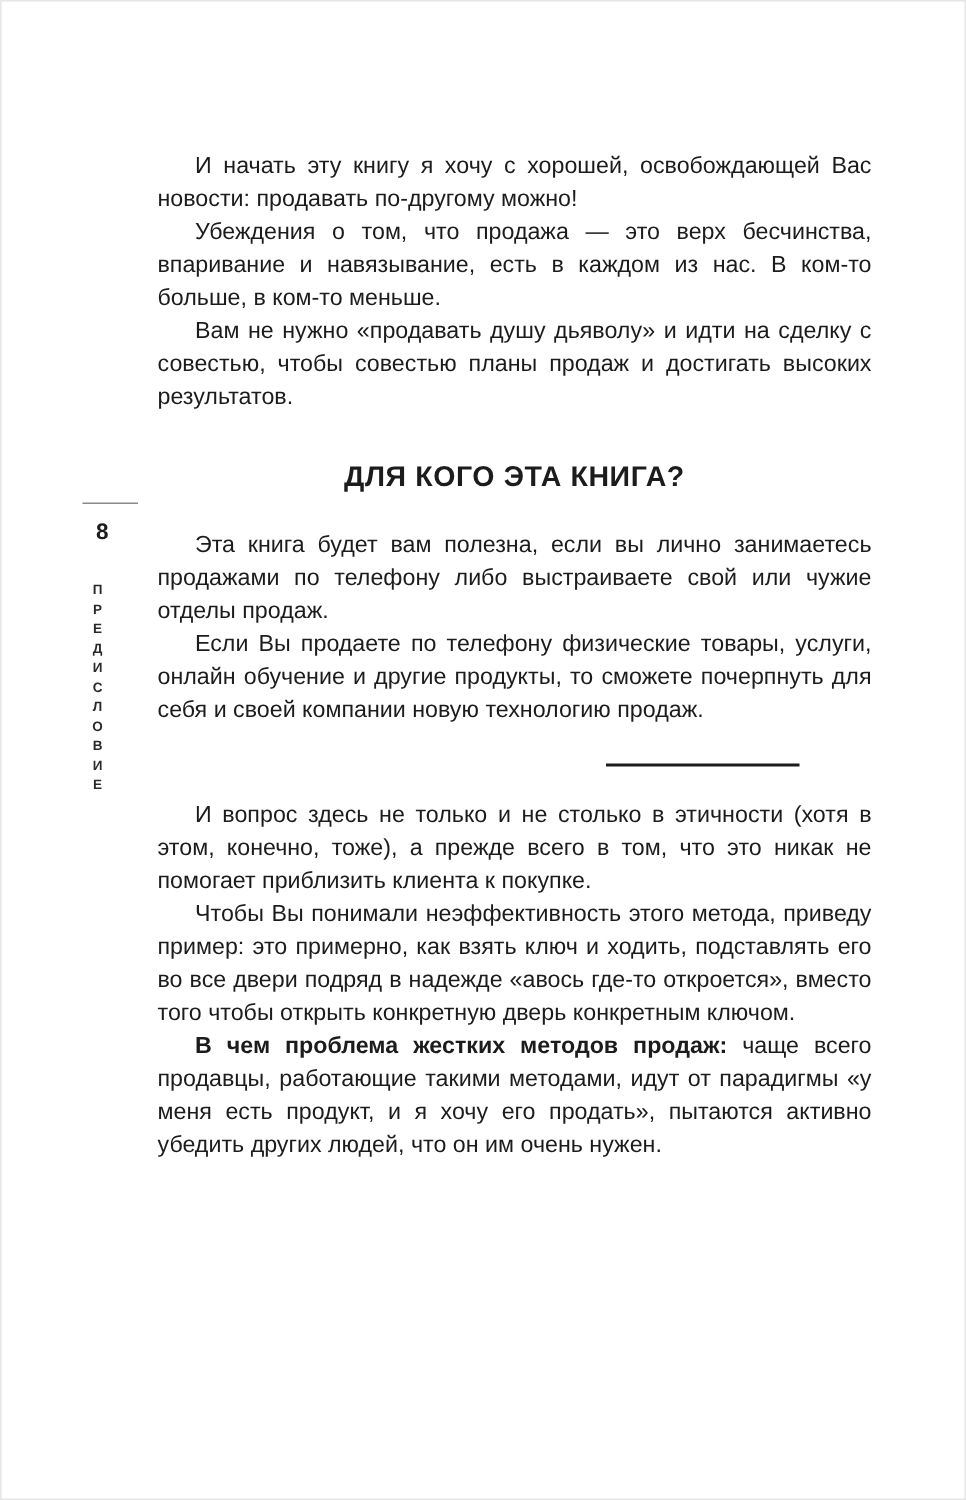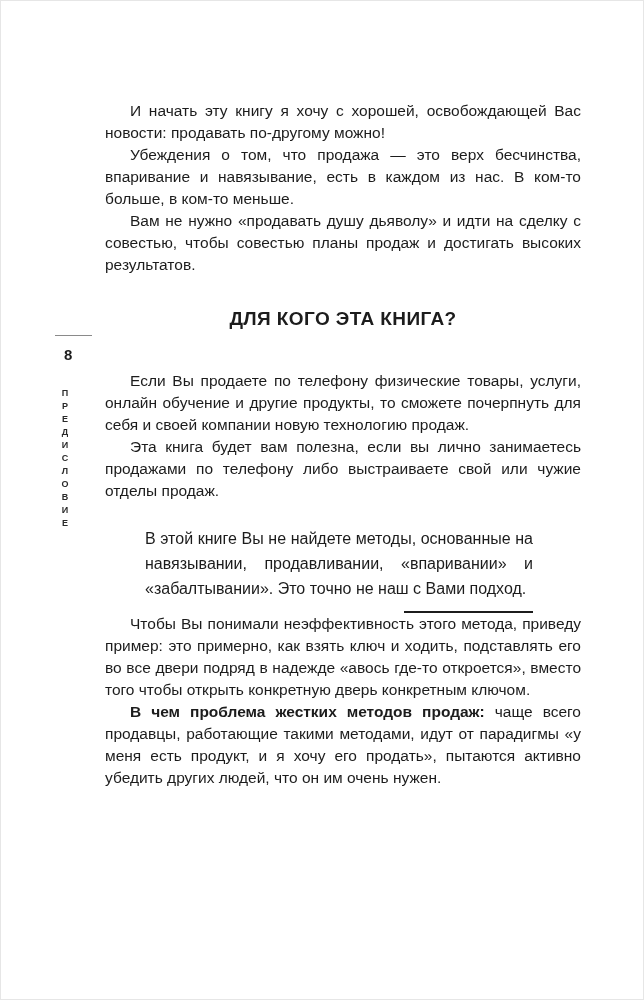--- a/index.html
+++ b/index.html
@@ -53,7 +53,7 @@
     text-indent: 25px;
   }
   .section-heading {
-    margin: 32px 0 40px 0;
+    margin: 32px 0 23px 0;
     font-size: 19px;
     font-weight: 700;
     letter-spacing: 0.4px;

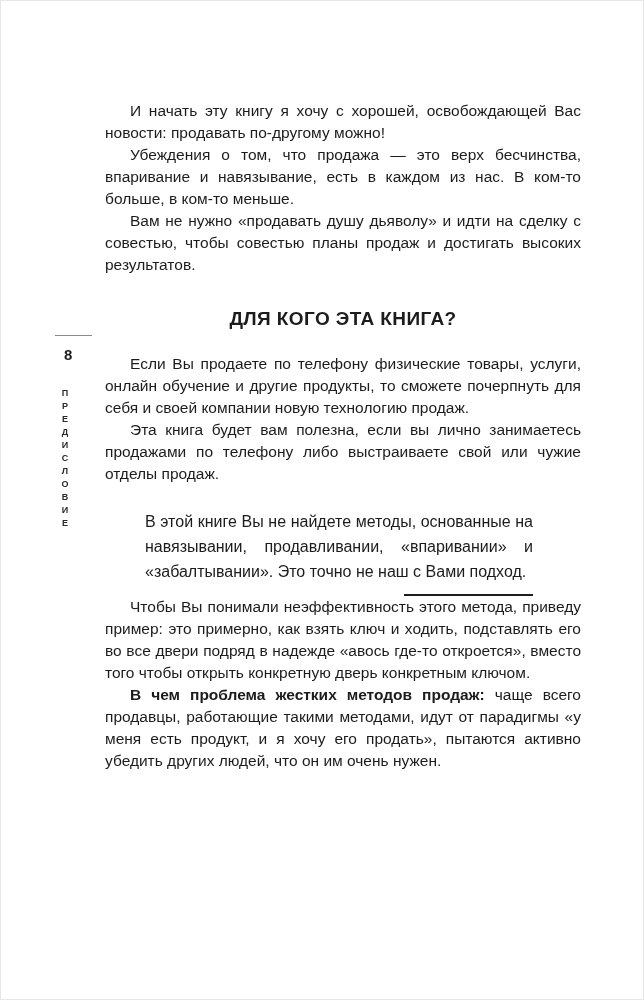--- a/index.html
+++ b/index.html
@@ -96,8 +96,8 @@
 
     <h2 class="section-heading">ДЛЯ КОГО ЭТА КНИГА?</h2>
 
+    <p>Эта книга будет вам полезна, если вы лично занимаетесь продажами по телефону либо выстраиваете свой или чужие отделы продаж.</p>
     <p>Если Вы продаете по телефону физические товары, услуги, онлайн обучение и другие продукты, то сможете почерпнуть для себя и своей компании новую технологию продаж.</p>
-    <p>Эта книга будет вам полезна, если вы лично занимаетесь продажами по телефону либо выстраиваете свой или чужие отделы продаж.</p>
 
     <div class="quote-block">
       <p>В этой книге Вы не найдете методы, основанные на навязывании, продавливании, «впаривании» и «забалтывании». Это точно не наш с Вами подход.</p>

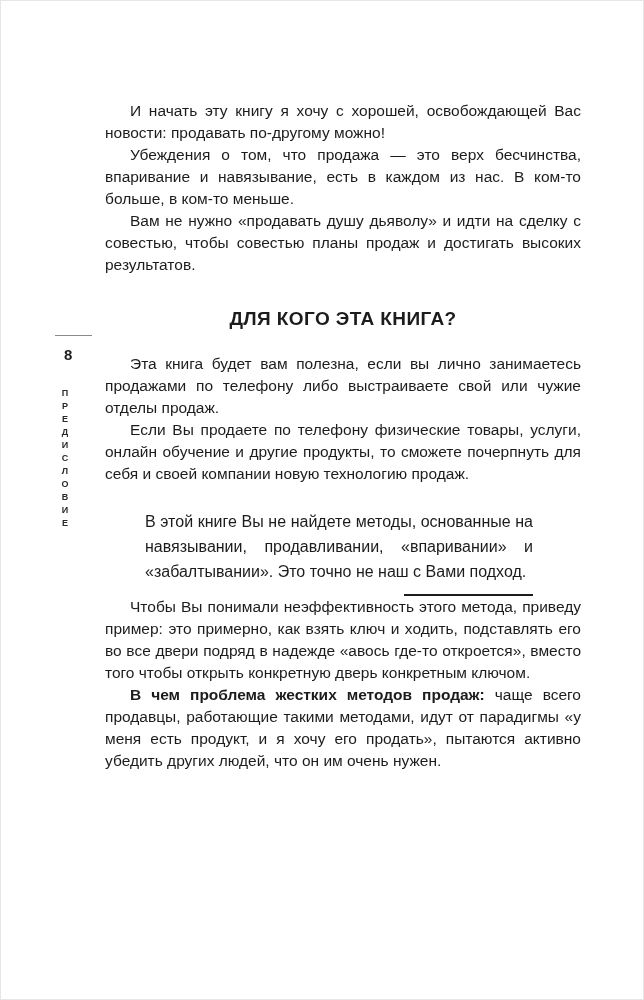--- a/index.html
+++ b/index.html
@@ -100,7 +100,6 @@
     <p>Если Вы продаете по телефону физические товары, услуги, онлайн обучение и другие продукты, то сможете почерпнуть для себя и своей компании новую технологию продаж.</p>
 
     <div class="quote-block">
-      <p>В этой книге Вы не найдете методы, основанные на навязывании, продавливании, «впаривании» и «забалтывании». Это точно не наш с Вами подход.</p>
       <div class="quote-rule"></div>
     </div>
 

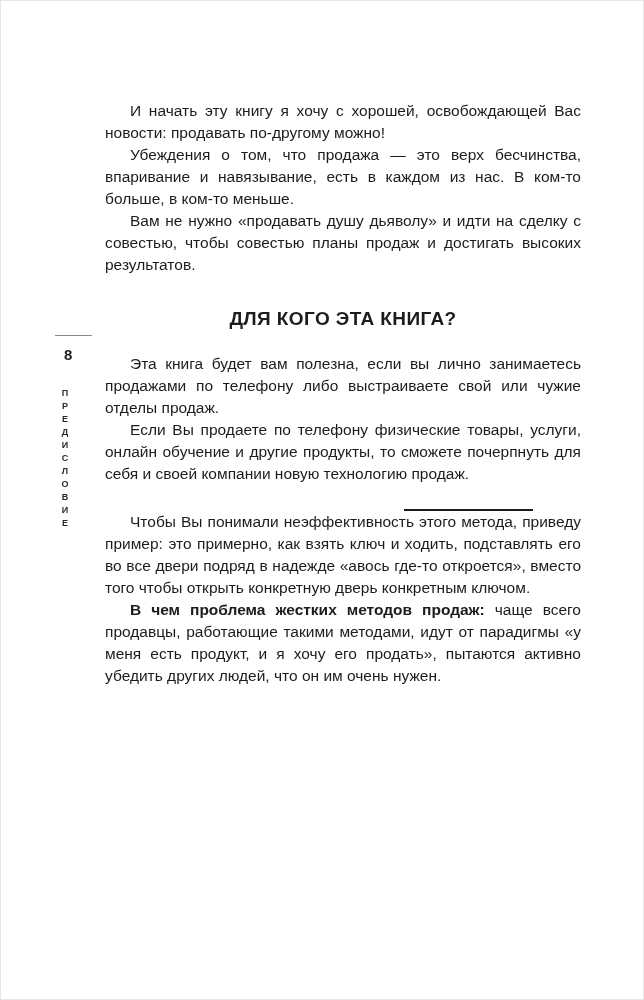--- a/index.html
+++ b/index.html
@@ -103,6 +103,7 @@
       <div class="quote-rule"></div>
     </div>
 
+    <p class="after-quote">И вопрос здесь не только и не столько в этичности (хотя в этом, конечно, тоже), а прежде всего в том, что это никак не помогает приблизить клиента к покупке.</p>
 
     <p>Чтобы Вы понимали неэффективность этого метода, приведу пример: это примерно, как взять ключ и ходить, подставлять его во все двери подряд в надежде «авось где-то откроется», вместо того чтобы открыть конкретную дверь конкретным ключом.</p>
 

